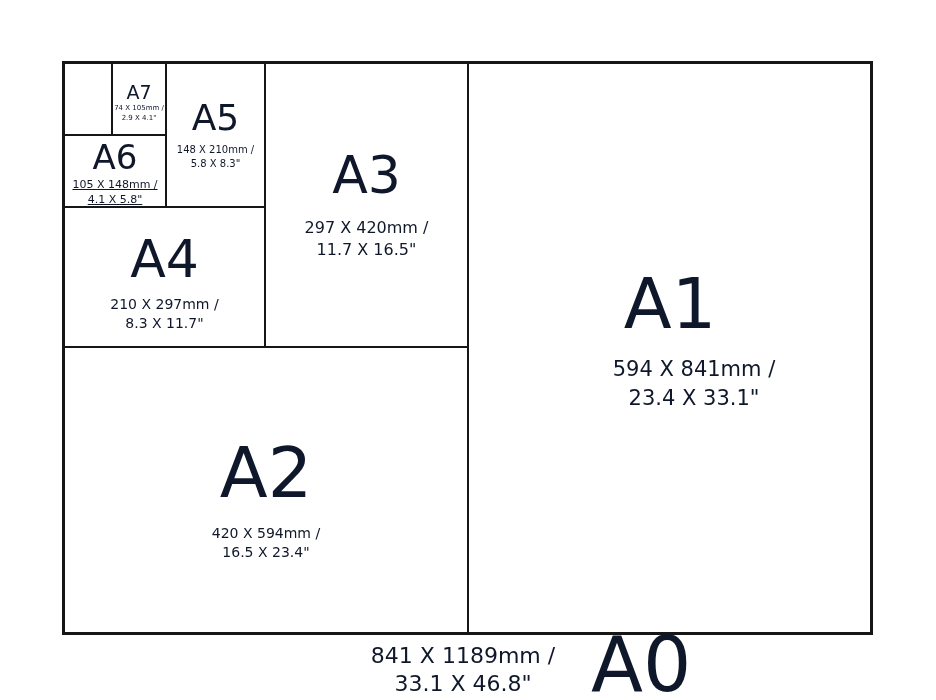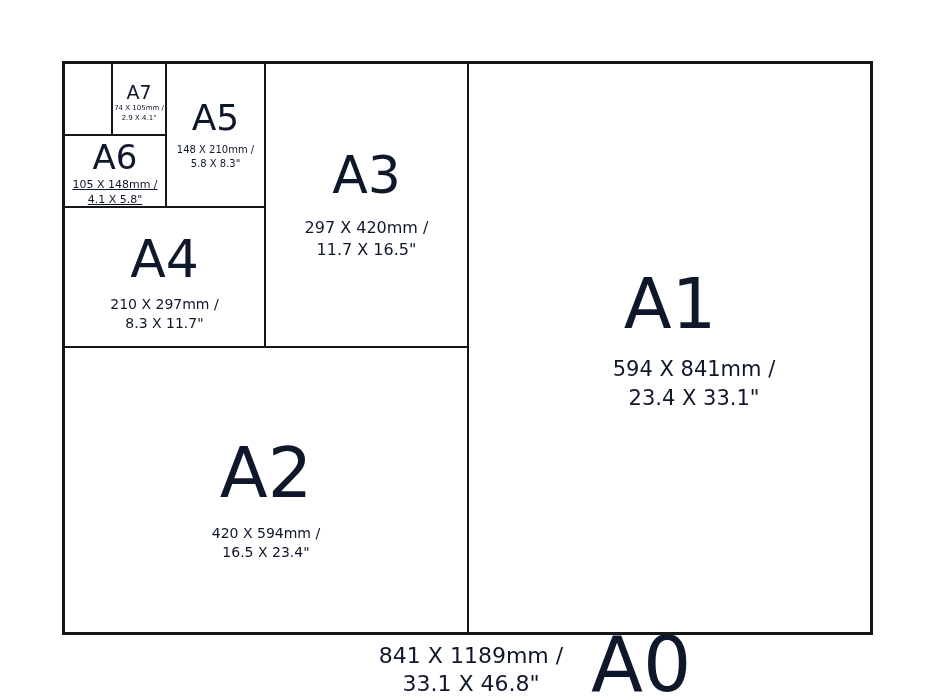--- a/index.html
+++ b/index.html
@@ -75,7 +75,7 @@
 
   .a0-dims {
     position: absolute;
-    left: 301px;
+    left: 293px;
     top: 642px;
     width: 340px;
     text-align: center;

